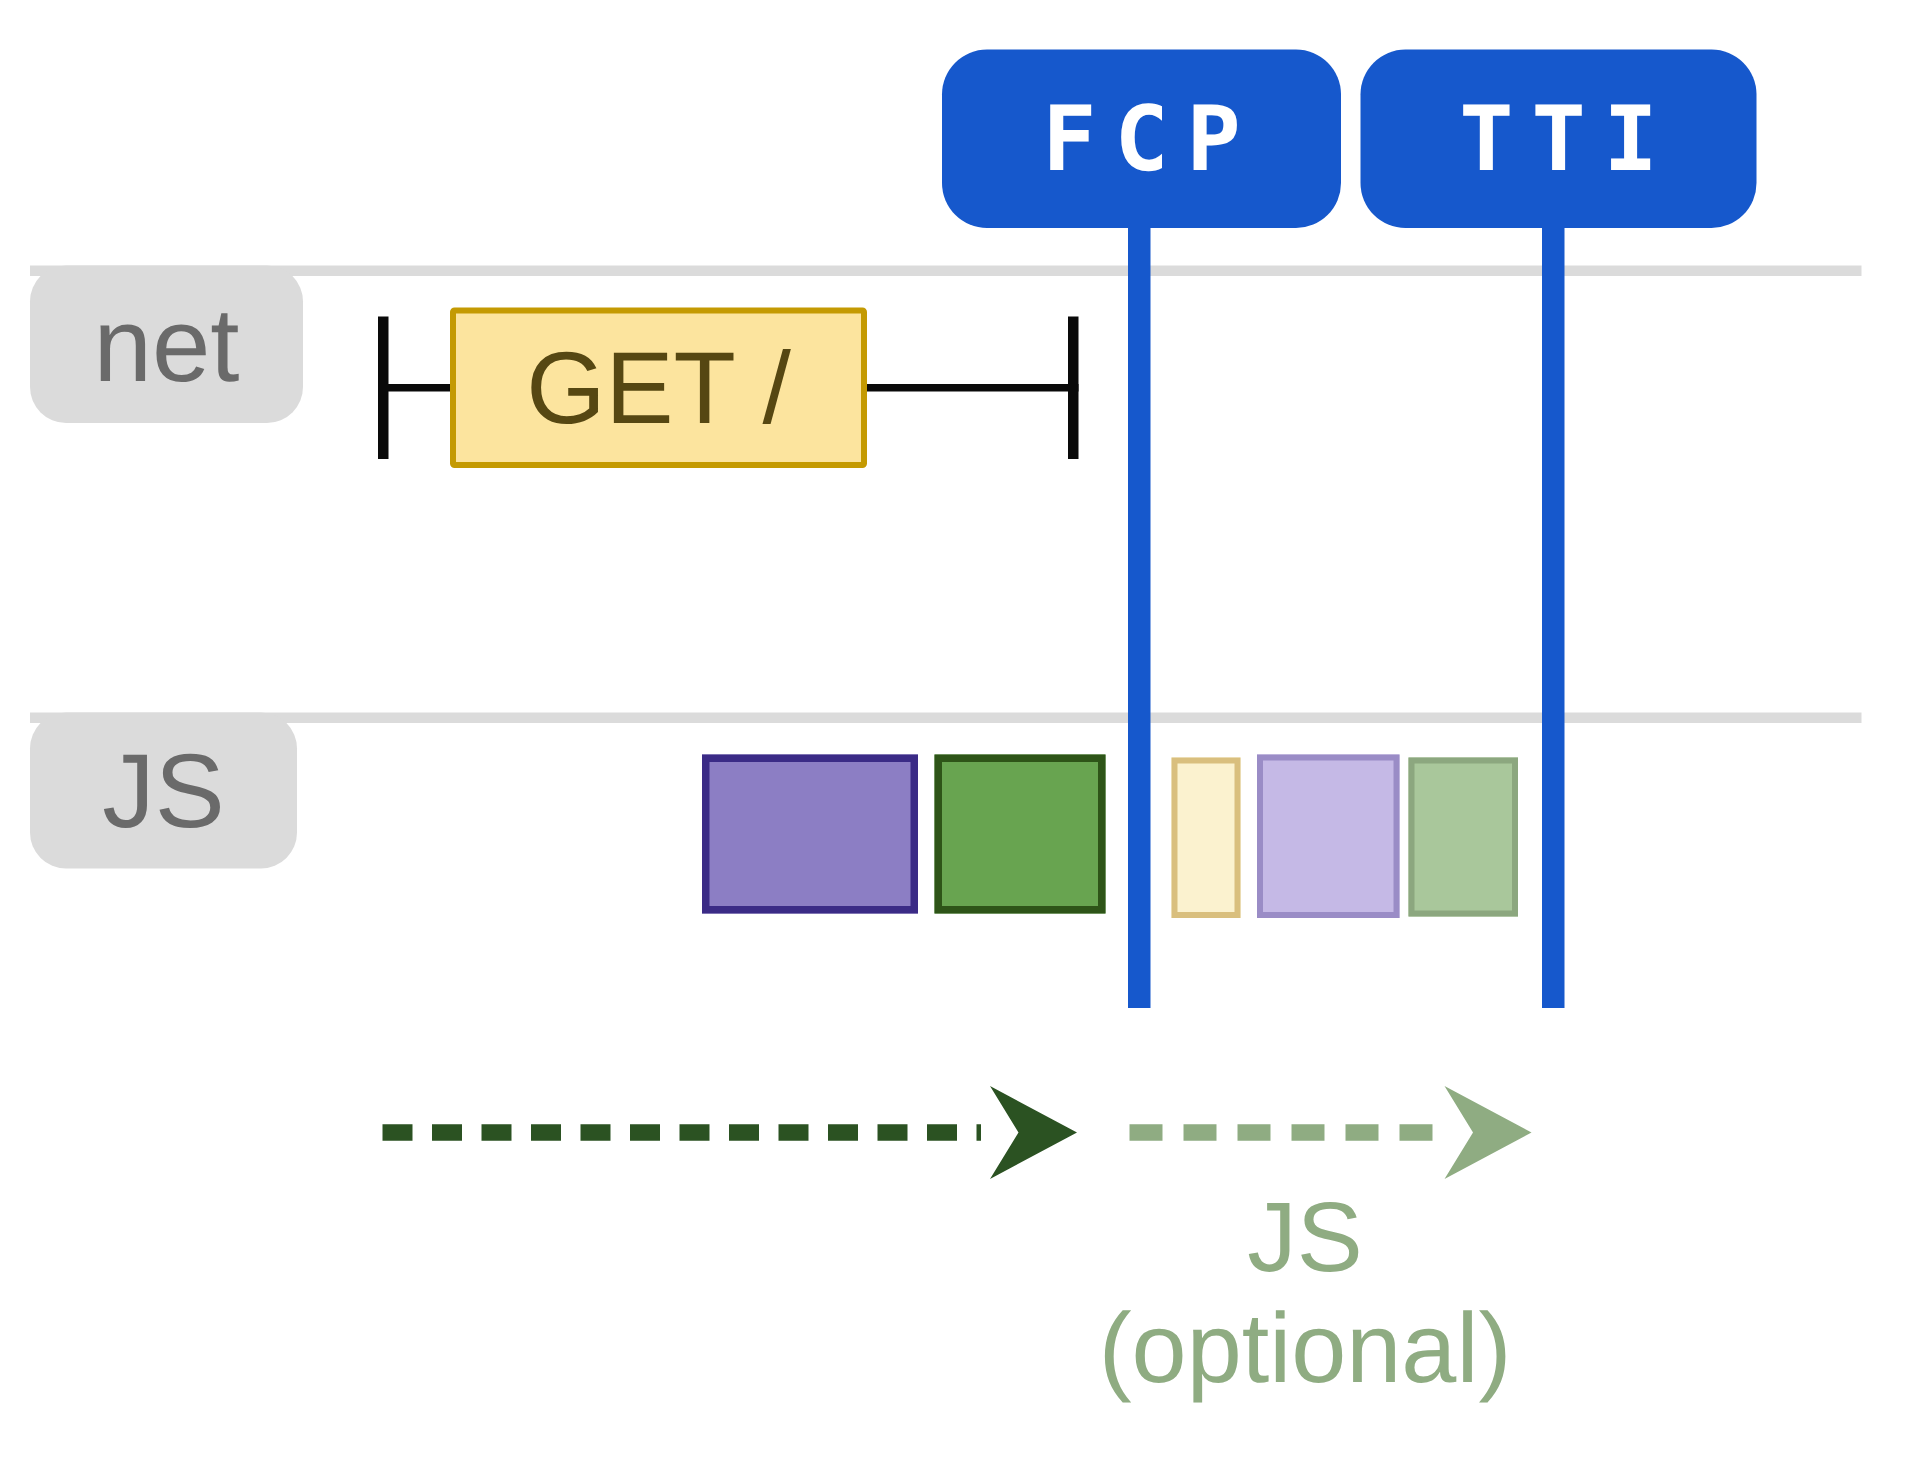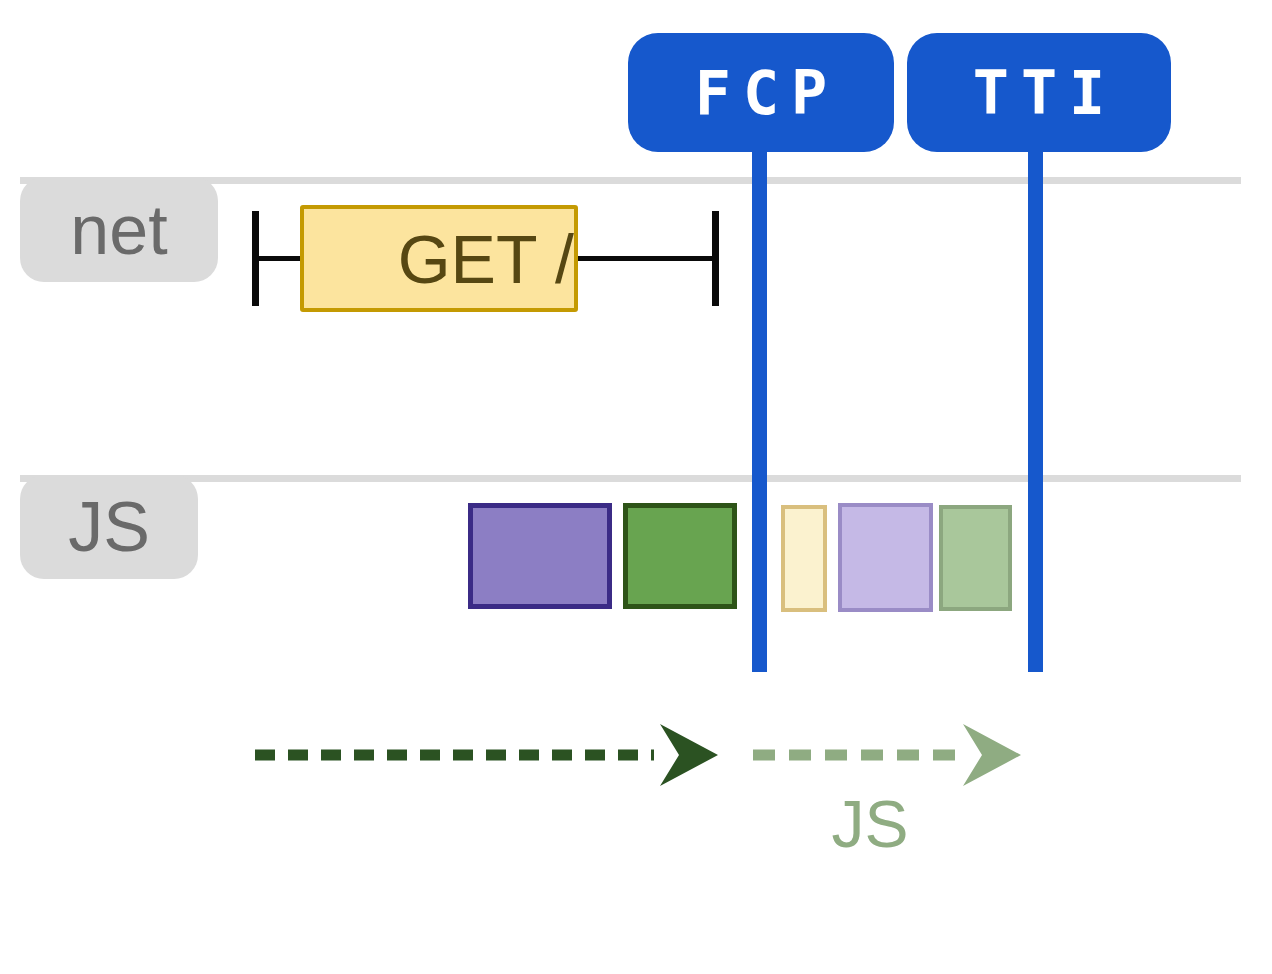--- a/index.html
+++ b/index.html
@@ -33,7 +33,7 @@
     background:var(--track-gray);border-radius:24px;color:var(--label-text);
     display:flex;align-items:center;justify-content:center;font-size:70px;z-index:2;
   }
-  .track-label-net{left:20px;top:177px;width:198px;height:105px;}
+  .track-label-net{left:20px;top:177px;width:182px;height:105px;}
   .track-label-js{left:20px;top:475px;width:178px;height:104px;}
 
   

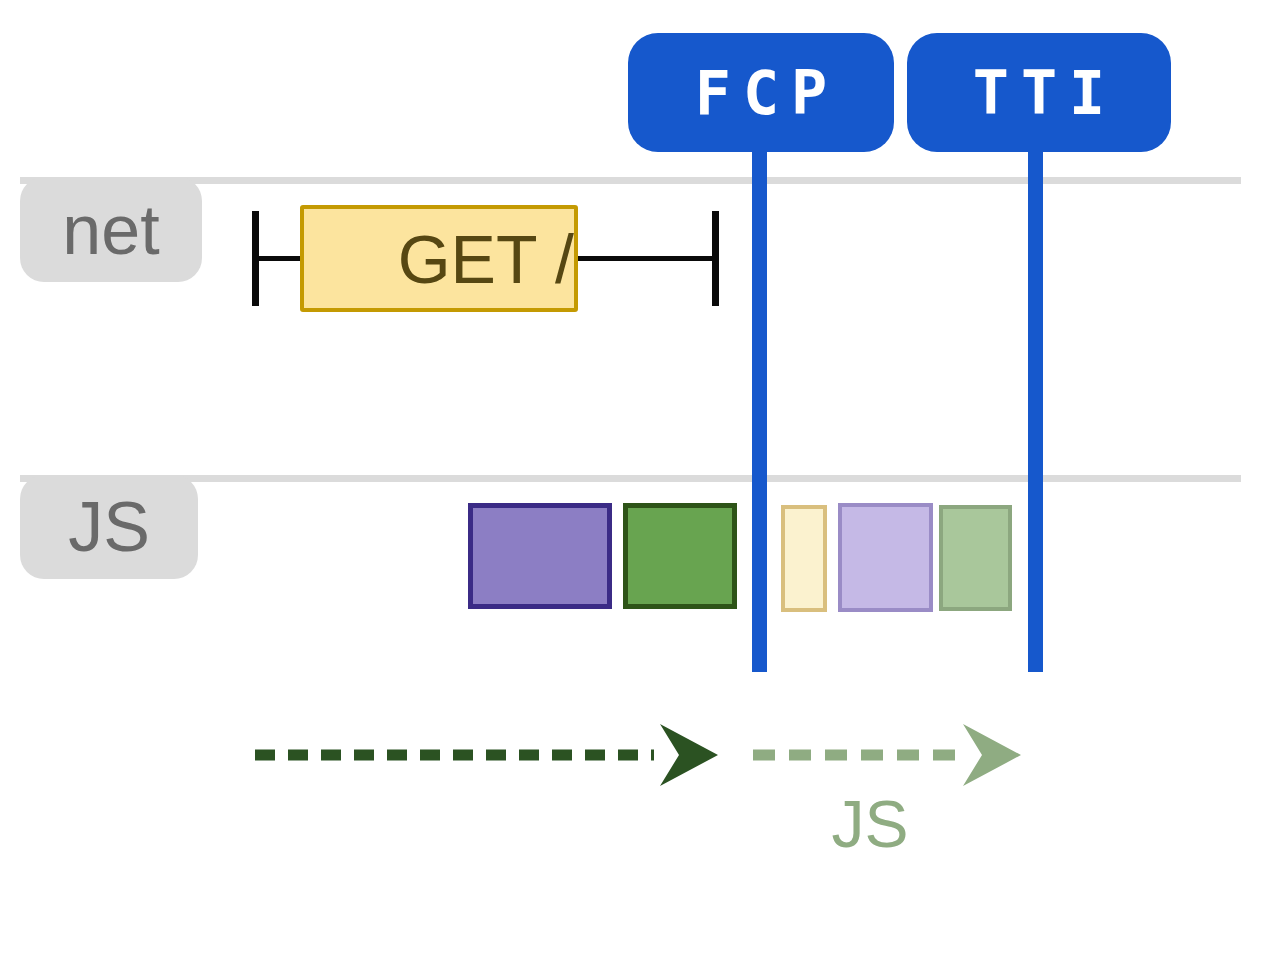--- a/index.html
+++ b/index.html
@@ -45,7 +45,7 @@
     left:300px;top:205px;width:278px;height:107px;box-sizing:border-box;
     background:var(--request-fill);border:4px solid var(--request-border);border-radius:3px;
     color:var(--request-text);font-size:68px;
-    display:flex;align-items:center;justify-content:flex-end;z-index:4;
+    display:flex;align-items:center;justify-content:center;z-index:4;
   }
 
   

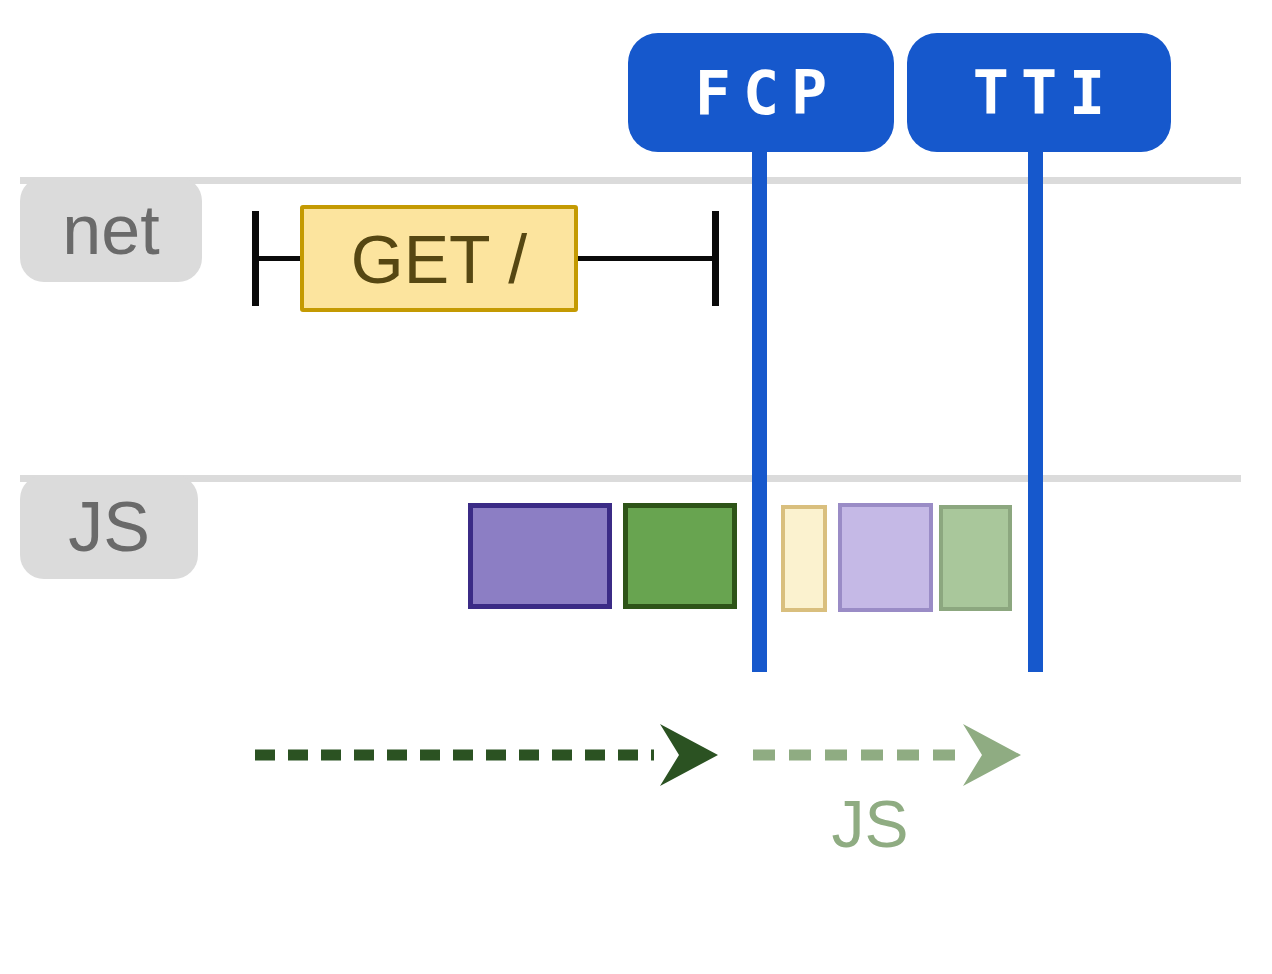--- a/index.html
+++ b/index.html
@@ -120,6 +120,7 @@
 
   <div class="caption caption-optional">
     <div>JS</div>
+    <div>(optional)</div>
   </div>
 
 </div>

